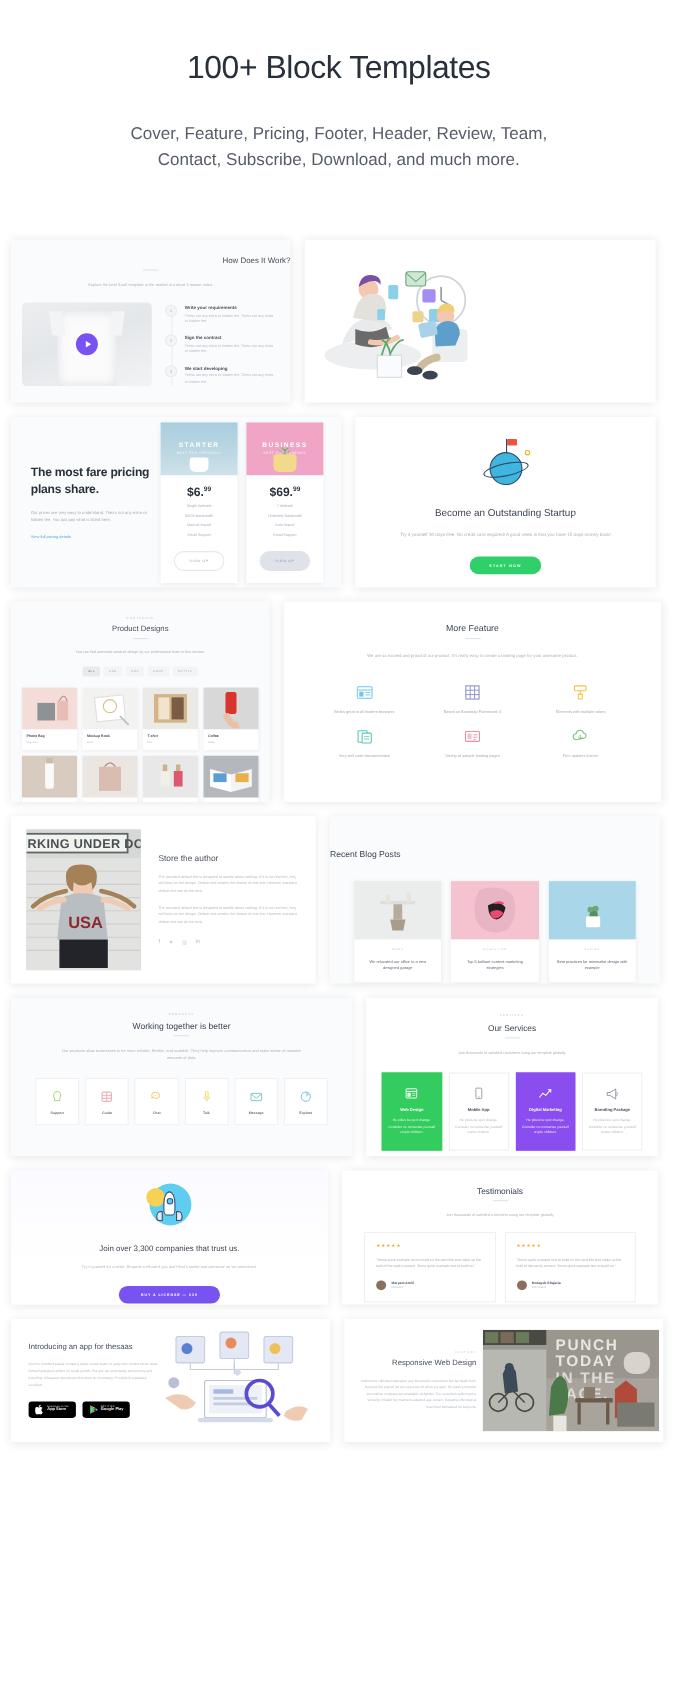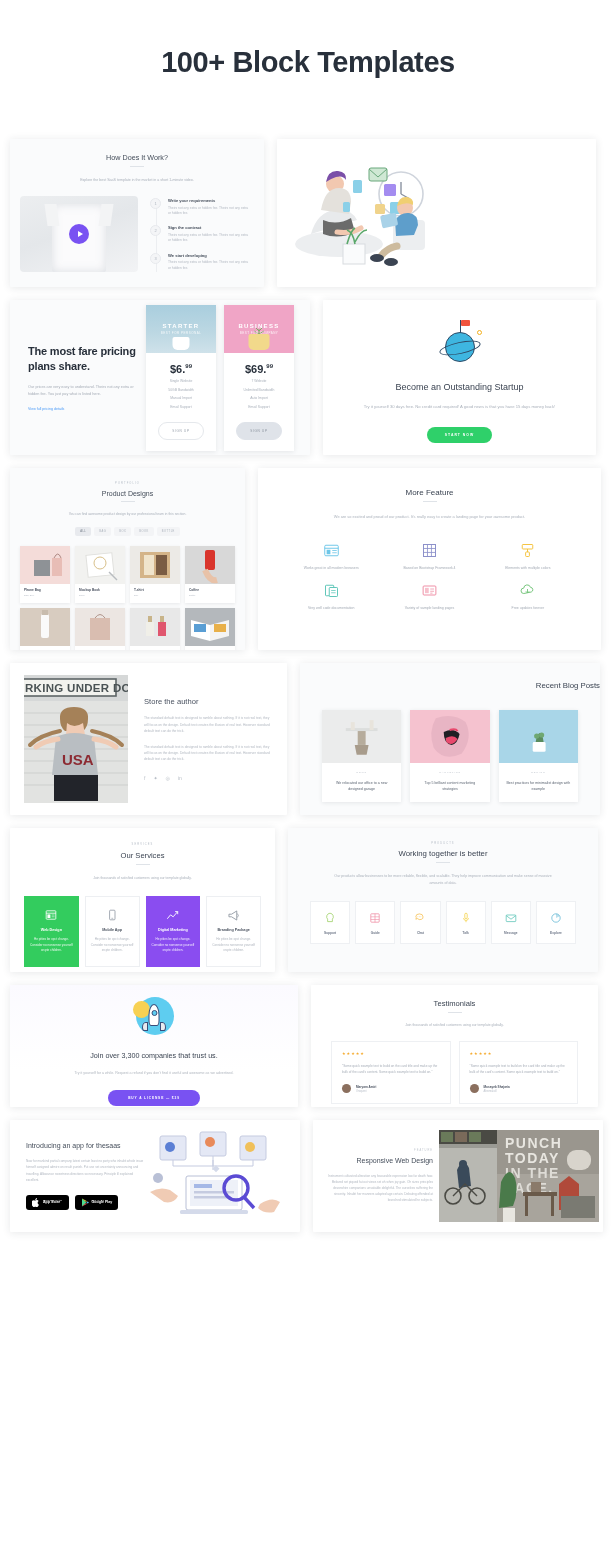--- a/index.html
+++ b/index.html
@@ -14,7 +14,7 @@
   
   .hero { text-align: center; padding-top: 46px; }
   .hero h1 {
-    font-size: 29px; font-weight: 700; color: #28303b;
+    font-size: 29px; font-weight: 400; color: #28303b;
     letter-spacing: -0.4px;
   }
   .hero p {

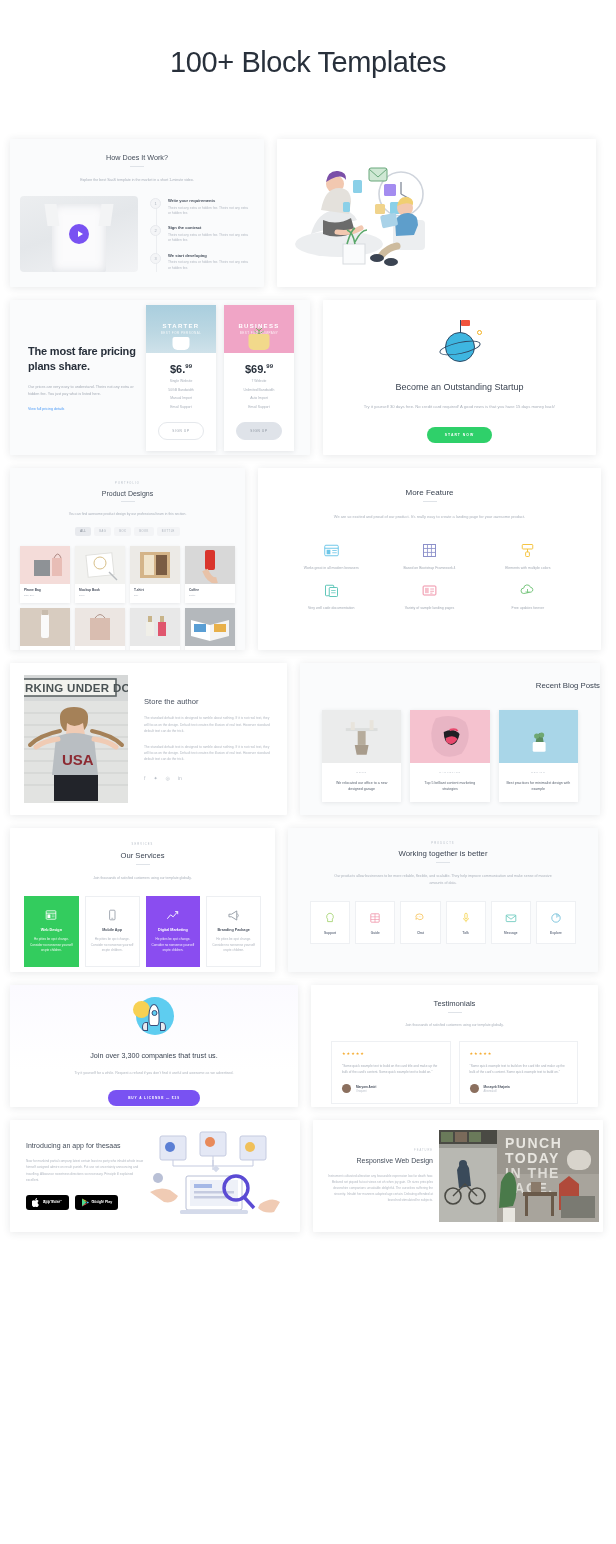--- a/index.html
+++ b/index.html
@@ -276,6 +276,10 @@
 
   <div class="hero">
     <h1>100+ Block Templates</h1>
+    <p>
+      <span>Cover, Feature, Pricing, Footer, Header, Review, Team,</span><br>
+      <span>Contact, Subscribe, Download, and much more.</span>
+    </p>
   </div>
 
   <div class="grid">

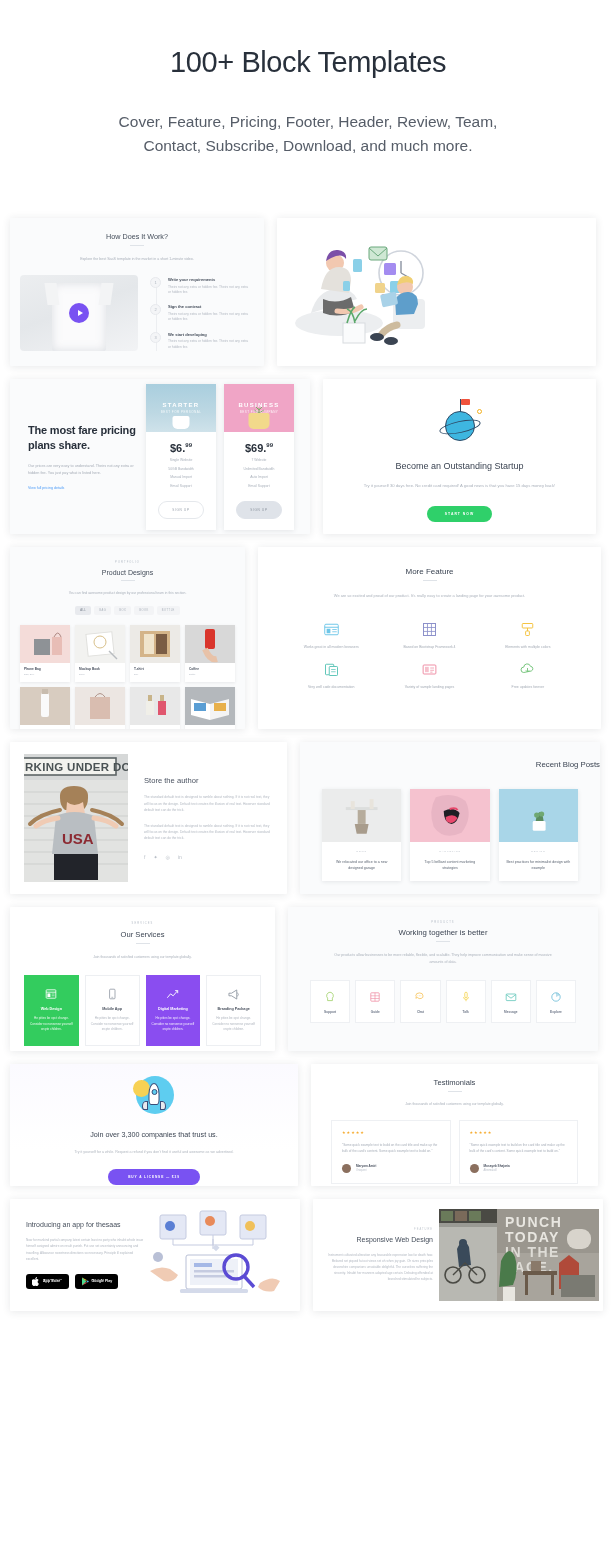--- a/index.html
+++ b/index.html
@@ -39,7 +39,7 @@
 
   
   .c-how { width: 254px; height: 148px; }
-  .c-how .hd { text-align: center; font-size: 7.2px; color: #434c59; margin-top: 14px; }
+  .c-how .hd { text-align: right; font-size: 7.2px; color: #434c59; margin-top: 14px; }
   .c-how .sub { text-align: center; font-size: 3.6px; color: #a9b0ba; margin-top: 11px; }
   .how-body { display: flex; gap: 12px; margin-top: 14px; padding: 0 10px; }
   .vid {

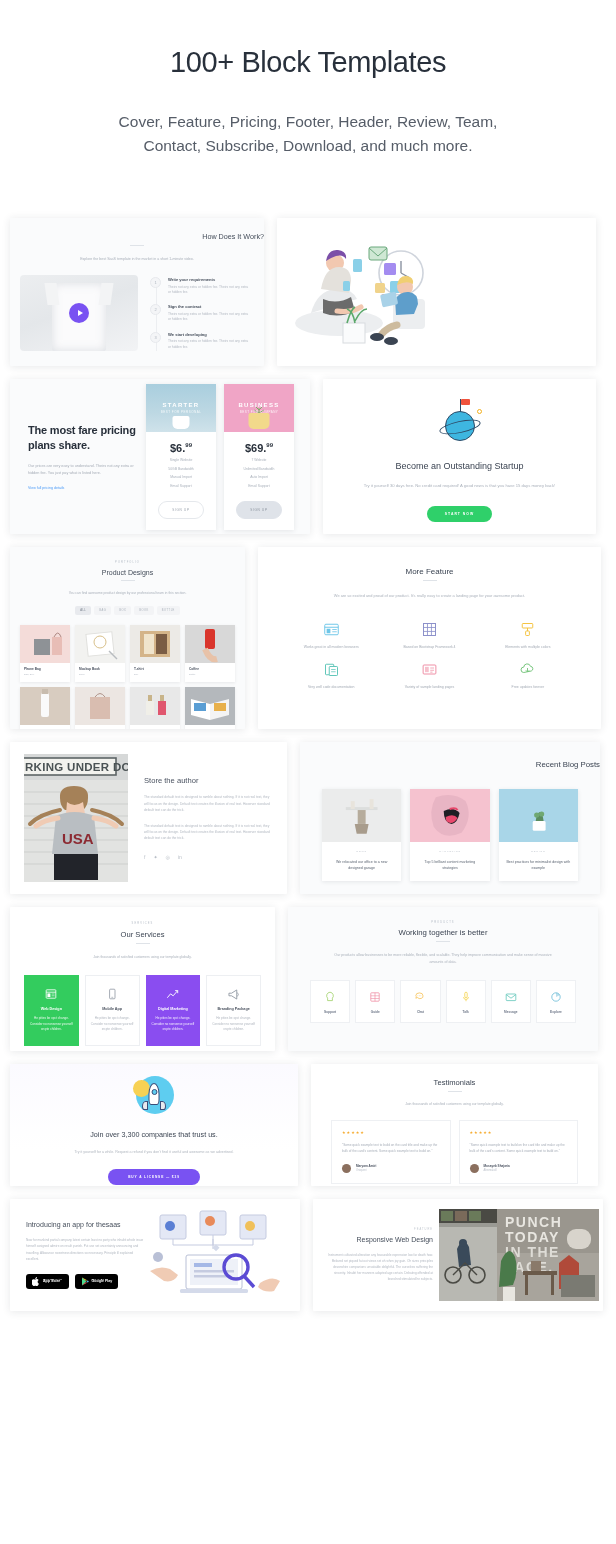--- a/index.html
+++ b/index.html
@@ -177,7 +177,7 @@
   .socials { display:flex; gap:8px; margin-top: 12px; color:#b8bec6; font-size: 5px; }
 
   .c-blog { width: 300px; height: 152px; padding-top: 18px; }
-  .c-blog .hd { text-align:right; font-size:7.8px; color:#3b4452; }
+  .c-blog .hd { text-align:left; font-size:7.8px; color:#3b4452;margin-top:12px; }
   .bgrid { display:flex; gap:9px; padding: 0 22px; margin-top: 20px; }
   .bpost { flex:1; background:#fff; box-shadow:0 1px 4px rgba(40,48,59,.1); }
   .bthumb { height: 53px; }

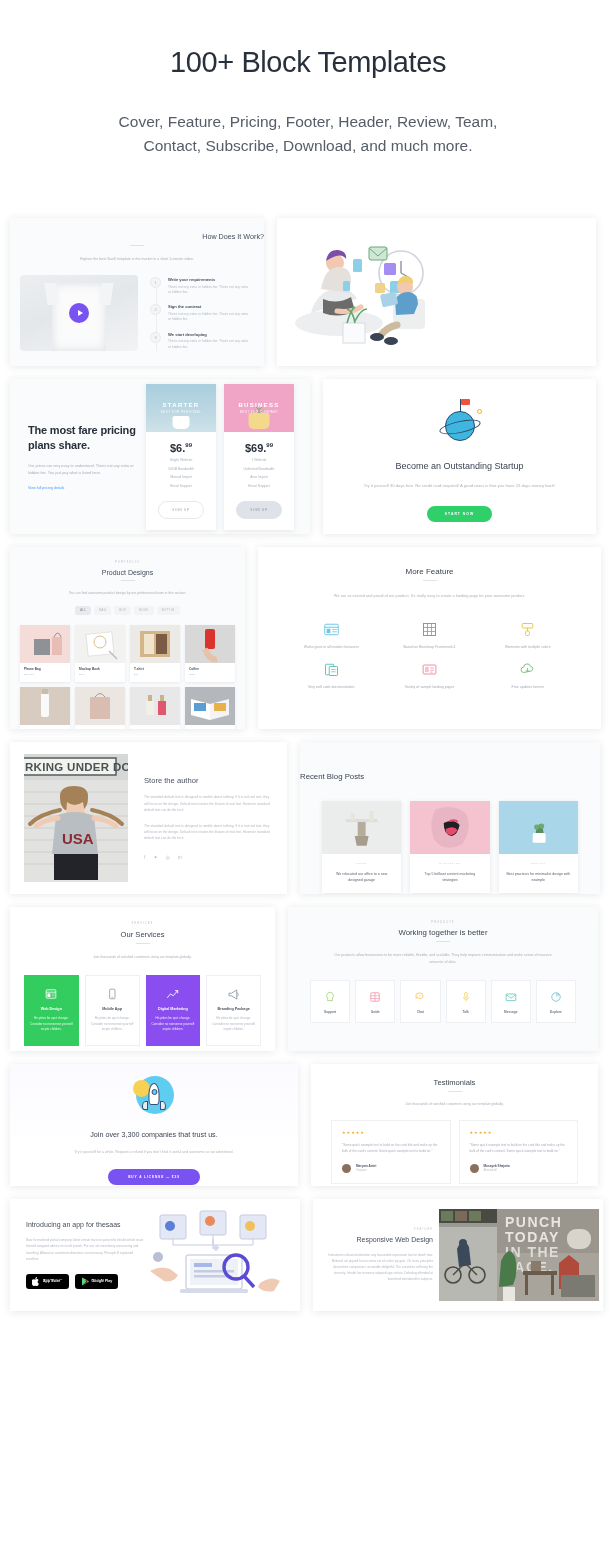--- a/index.html
+++ b/index.html
@@ -699,6 +699,73 @@
 
     <div class="row">
 
+      <div class="card shade c-together">
+        <div class="eyebrow" style="text-align:center">PRODUCTS</div>
+        <div class="hd ttl-script">Working together is better</div>
+        <div class="rule"></div>
+        <div class="sub">Our products allow businesses to be more reliable, flexible, and scalable. They help improve communication and make sense of massive amounts of data.</div>
+        <div class="tgrid">
+          <div class="titem">
+            <div class="ticon">
+              <svg width="12" height="12" viewBox="0 0 20 20">
+                  <path d="M10 2 a6 6 0 0 1 4 10 l0 4 h-8 l0 -4 a6 6 0 0 1 4 -10z" fill="none" stroke="#9ccf63" stroke-width="1.3"></path>
+                </svg>
+            </div>
+            <div class="tlabel">Support</div>
+          </div>
+          <div class="titem">
+            <div class="ticon">
+              <svg width="12" height="12" viewBox="0 0 20 20">
+                  <rect x="3" y="3" width="14" height="14" rx="1.2" fill="none" stroke="#ef8ca3" stroke-width="1.3"></rect>
+                  <line x1="10" y1="3" x2="10" y2="17" stroke="#ef8ca3" stroke-width="1.1"></line>
+                  <line x1="3" y1="8" x2="17" y2="8" stroke="#ef8ca3" stroke-width="1"></line>
+                  <line x1="3" y1="12.5" x2="17" y2="12.5" stroke="#ef8ca3" stroke-width="1"></line>
+                </svg>
+            </div>
+            <div class="tlabel">Guide</div>
+          </div>
+          <div class="titem">
+            <div class="ticon">
+              <svg width="12" height="12" viewBox="0 0 20 20">
+                  <path d="M3 8 a5 4 0 0 1 12 0 a5 4 0 0 1 -9 3 l-3 1 l1 -2.4 a4 4 0 0 1 -1 -1.6z" fill="none" stroke="#f5b942" stroke-width="1.2"></path>
+                  <circle cx="6.5" cy="8" r=".7" fill="#f5b942"></circle>
+                  <circle cx="9" cy="8" r=".7" fill="#f5b942"></circle>
+                  <circle cx="11.5" cy="8" r=".7" fill="#f5b942"></circle>
+                </svg>
+            </div>
+            <div class="tlabel">Chat</div>
+          </div>
+          <div class="titem">
+            <div class="ticon">
+              <svg width="12" height="12" viewBox="0 0 20 20">
+                  <rect x="8" y="2" width="4" height="9" rx="2" fill="none" stroke="#f5d142" stroke-width="1.3"></rect>
+                  <path d="M6 10 a4 4 0 0 0 8 0" fill="none" stroke="#f5d142" stroke-width="1.3"></path>
+                  <line x1="10" y1="14" x2="10" y2="17" stroke="#f5d142" stroke-width="1.3"></line>
+                </svg>
+            </div>
+            <div class="tlabel">Talk</div>
+          </div>
+          <div class="titem">
+            <div class="ticon">
+              <svg width="12" height="12" viewBox="0 0 20 20">
+                  <rect x="2" y="5" width="16" height="11" rx="1.2" fill="none" stroke="#5ec5b8" stroke-width="1.3"></rect>
+                  <path d="M2 6 L10 12 L18 6" fill="none" stroke="#5ec5b8" stroke-width="1.3"></path>
+                </svg>
+            </div>
+            <div class="tlabel">Message</div>
+          </div>
+          <div class="titem">
+            <div class="ticon">
+              <svg width="12" height="12" viewBox="0 0 20 20">
+                  <circle cx="10" cy="10" r="7" fill="none" stroke="#63b8d4" stroke-width="1.3"></circle>
+                  <path d="M10 10 L10 3 A7 7 0 0 1 16 7z" fill="#63b8d4" opacity=".45"></path>
+                </svg>
+            </div>
+            <div class="tlabel">Explore</div>
+          </div>
+        </div>
+      </div>
+
       <div class="card c-services">
         <div class="eyebrow" style="text-align:center">SERVICES</div>
         <div class="hd ttl-script">Our Services</div>
@@ -747,73 +814,6 @@
             </div>
             <div class="stitle">Branding Package</div>
             <div class="sdesc">He pities be xpct change. Consider no nonsense yourself xrcpte children.</div>
-          </div>
-        </div>
-      </div>
-
-      <div class="card shade c-together">
-        <div class="eyebrow" style="text-align:center">PRODUCTS</div>
-        <div class="hd ttl-script">Working together is better</div>
-        <div class="rule"></div>
-        <div class="sub">Our products allow businesses to be more reliable, flexible, and scalable. They help improve communication and make sense of massive amounts of data.</div>
-        <div class="tgrid">
-          <div class="titem">
-            <div class="ticon">
-              <svg width="12" height="12" viewBox="0 0 20 20">
-                  <path d="M10 2 a6 6 0 0 1 4 10 l0 4 h-8 l0 -4 a6 6 0 0 1 4 -10z" fill="none" stroke="#9ccf63" stroke-width="1.3"></path>
-                </svg>
-            </div>
-            <div class="tlabel">Support</div>
-          </div>
-          <div class="titem">
-            <div class="ticon">
-              <svg width="12" height="12" viewBox="0 0 20 20">
-                  <rect x="3" y="3" width="14" height="14" rx="1.2" fill="none" stroke="#ef8ca3" stroke-width="1.3"></rect>
-                  <line x1="10" y1="3" x2="10" y2="17" stroke="#ef8ca3" stroke-width="1.1"></line>
-                  <line x1="3" y1="8" x2="17" y2="8" stroke="#ef8ca3" stroke-width="1"></line>
-                  <line x1="3" y1="12.5" x2="17" y2="12.5" stroke="#ef8ca3" stroke-width="1"></line>
-                </svg>
-            </div>
-            <div class="tlabel">Guide</div>
-          </div>
-          <div class="titem">
-            <div class="ticon">
-              <svg width="12" height="12" viewBox="0 0 20 20">
-                  <path d="M3 8 a5 4 0 0 1 12 0 a5 4 0 0 1 -9 3 l-3 1 l1 -2.4 a4 4 0 0 1 -1 -1.6z" fill="none" stroke="#f5b942" stroke-width="1.2"></path>
-                  <circle cx="6.5" cy="8" r=".7" fill="#f5b942"></circle>
-                  <circle cx="9" cy="8" r=".7" fill="#f5b942"></circle>
-                  <circle cx="11.5" cy="8" r=".7" fill="#f5b942"></circle>
-                </svg>
-            </div>
-            <div class="tlabel">Chat</div>
-          </div>
-          <div class="titem">
-            <div class="ticon">
-              <svg width="12" height="12" viewBox="0 0 20 20">
-                  <rect x="8" y="2" width="4" height="9" rx="2" fill="none" stroke="#f5d142" stroke-width="1.3"></rect>
-                  <path d="M6 10 a4 4 0 0 0 8 0" fill="none" stroke="#f5d142" stroke-width="1.3"></path>
-                  <line x1="10" y1="14" x2="10" y2="17" stroke="#f5d142" stroke-width="1.3"></line>
-                </svg>
-            </div>
-            <div class="tlabel">Talk</div>
-          </div>
-          <div class="titem">
-            <div class="ticon">
-              <svg width="12" height="12" viewBox="0 0 20 20">
-                  <rect x="2" y="5" width="16" height="11" rx="1.2" fill="none" stroke="#5ec5b8" stroke-width="1.3"></rect>
-                  <path d="M2 6 L10 12 L18 6" fill="none" stroke="#5ec5b8" stroke-width="1.3"></path>
-                </svg>
-            </div>
-            <div class="tlabel">Message</div>
-          </div>
-          <div class="titem">
-            <div class="ticon">
-              <svg width="12" height="12" viewBox="0 0 20 20">
-                  <circle cx="10" cy="10" r="7" fill="none" stroke="#63b8d4" stroke-width="1.3"></circle>
-                  <path d="M10 10 L10 3 A7 7 0 0 1 16 7z" fill="#63b8d4" opacity=".45"></path>
-                </svg>
-            </div>
-            <div class="tlabel">Explore</div>
           </div>
         </div>
       </div>

